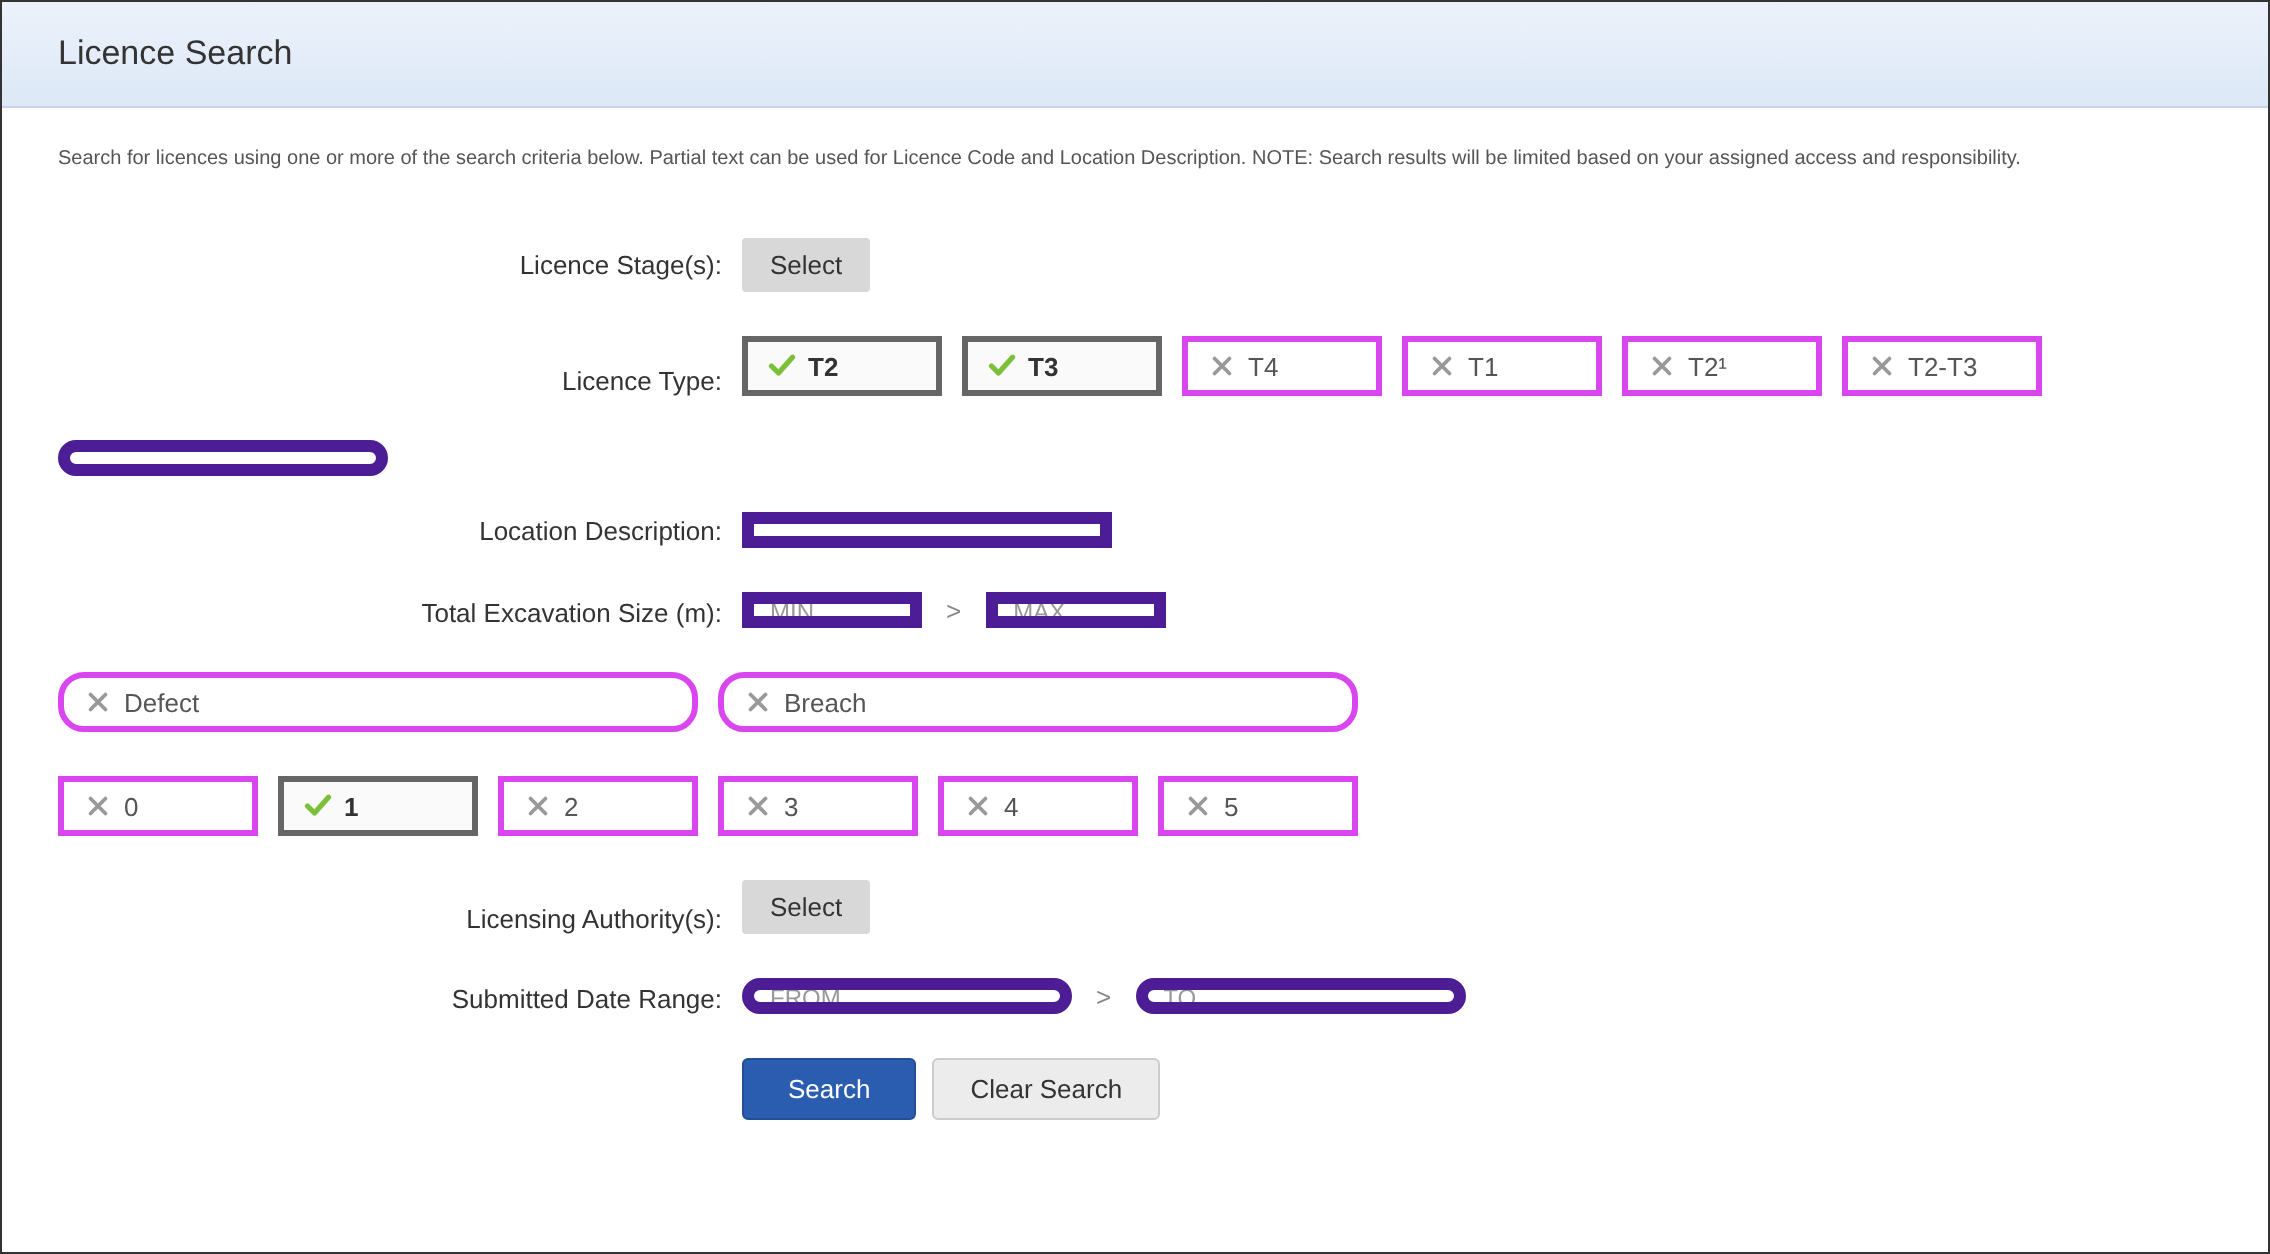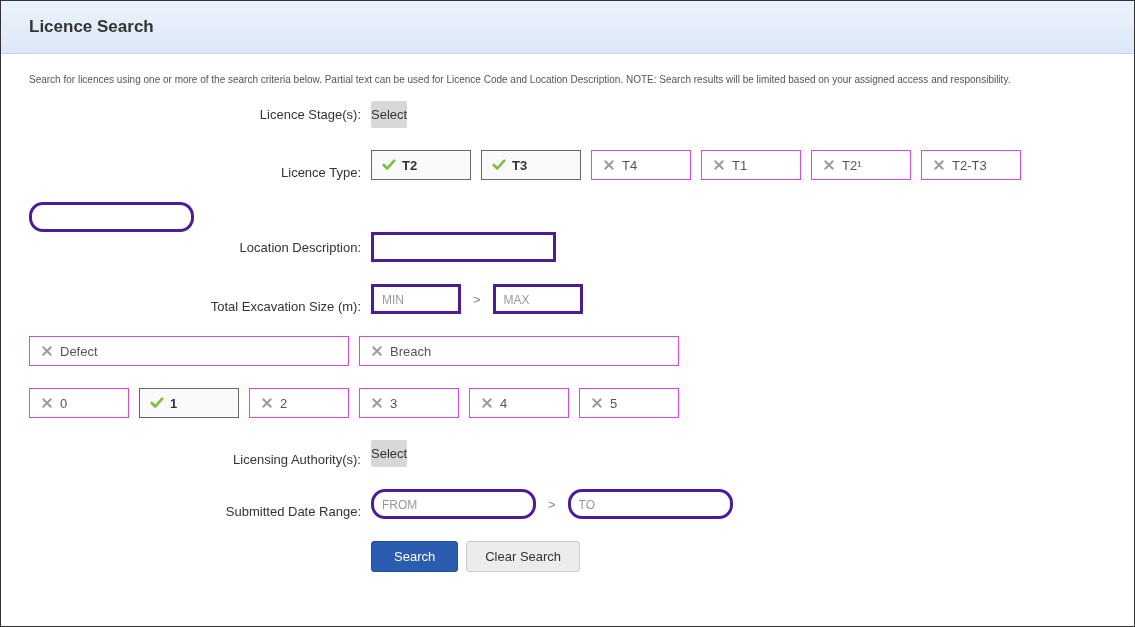--- a/index.html
+++ b/index.html
@@ -26,7 +26,7 @@
     }
     .header h1 {
       font-size: 17px;
-      font-weight: 700;
+      font-weight: 400;
       color: #333;
     }
     .intro {

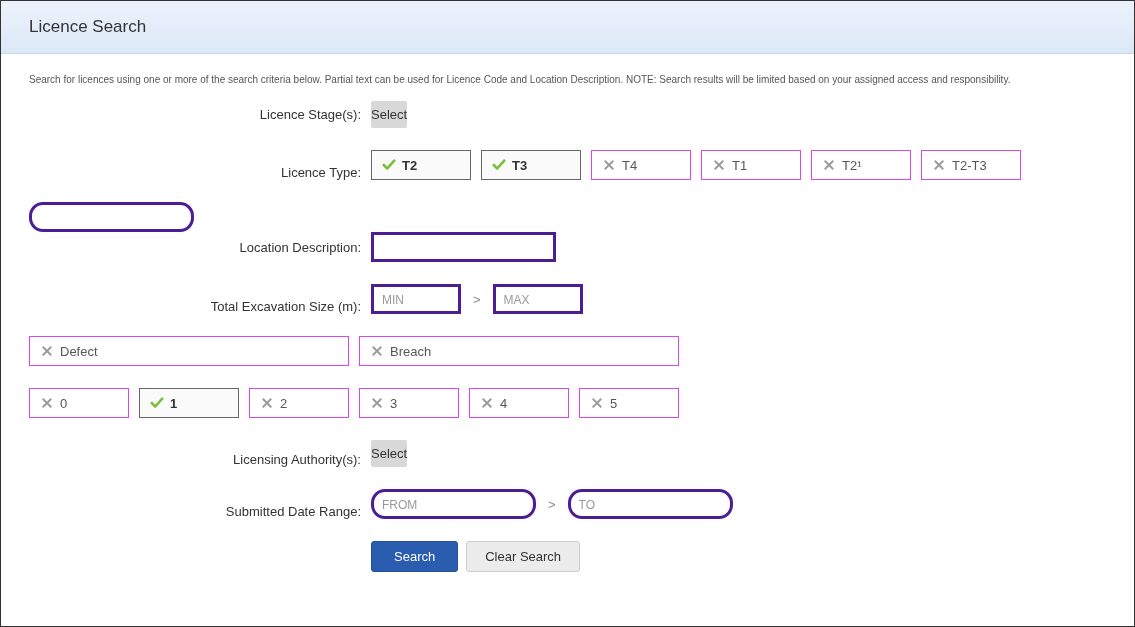--- a/index.html
+++ b/index.html
@@ -41,6 +41,7 @@
     .row {
       display: flex;
       align-items: center;
+      margin-top: 18px;
     }
     .row.tall {
       margin-top: 22px;

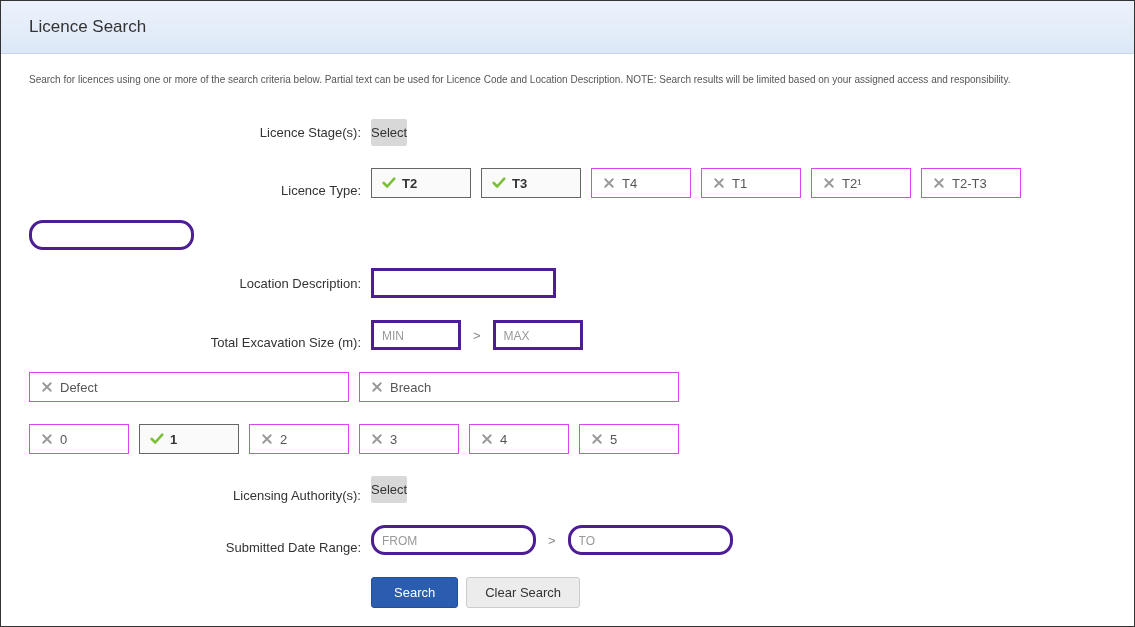--- a/index.html
+++ b/index.html
@@ -63,7 +63,7 @@
     .btn-select {
       background: #d8d8d8;
       border: none;
-      padding: 6px 0;
+      padding: 6px 14px;
       font-size: 13px;
       color: #333;
       cursor: pointer;

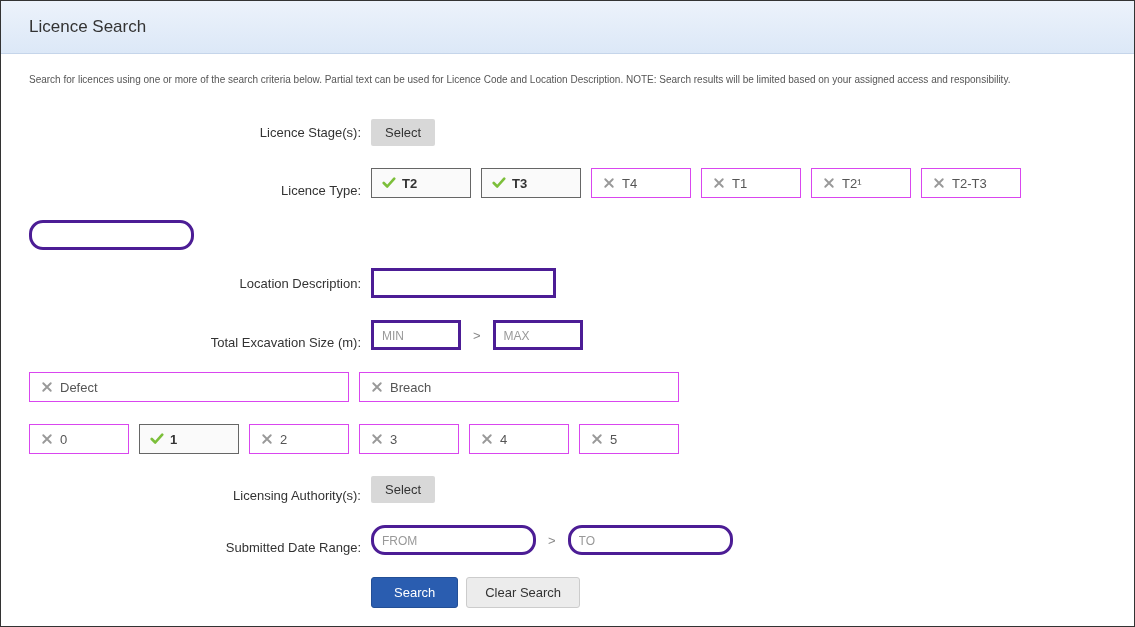--- a/index.html
+++ b/index.html
@@ -88,7 +88,7 @@
       display: inline-flex;
       align-items: center;
       gap: 6px;
-      border: 1px solid #d946ef;
+      border: 3px solid #d946ef;
       background: #fff;
       height: 30px;
       padding: 0 10px;

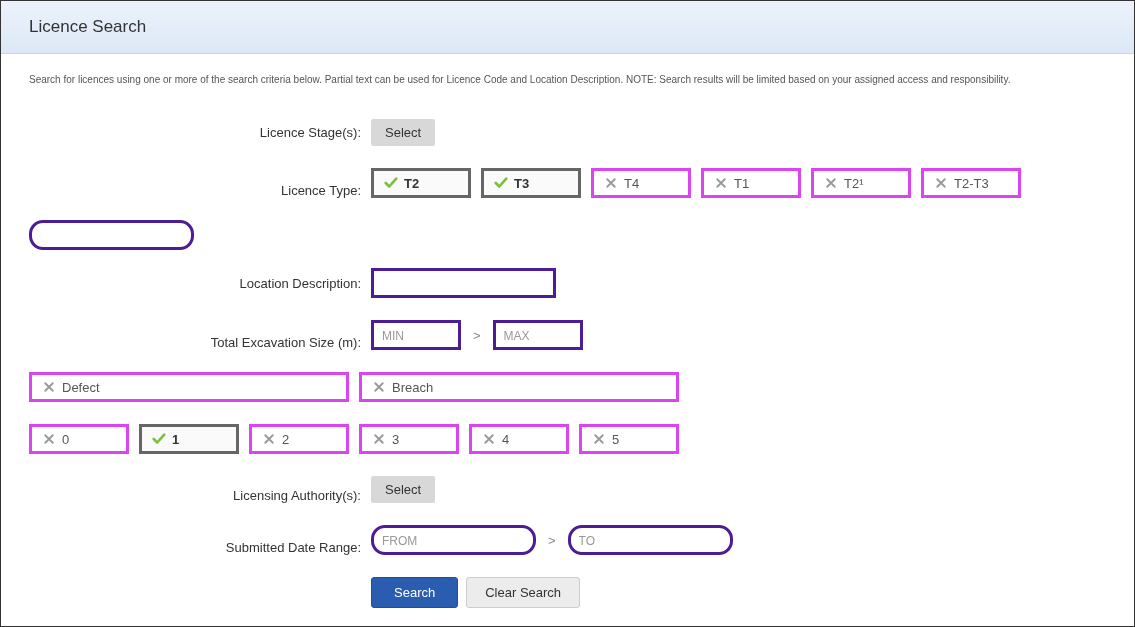--- a/index.html
+++ b/index.html
@@ -70,8 +70,8 @@
       border-radius: 2px;
     }
     .text-input {
-      border: 3px solid #4c1d95;
-      height: 30px;
+      border: 6px solid #4c1d95;
+      height: 18px;
       padding: 0 8px;
       font-size: 13px;
       color: #ec4899;

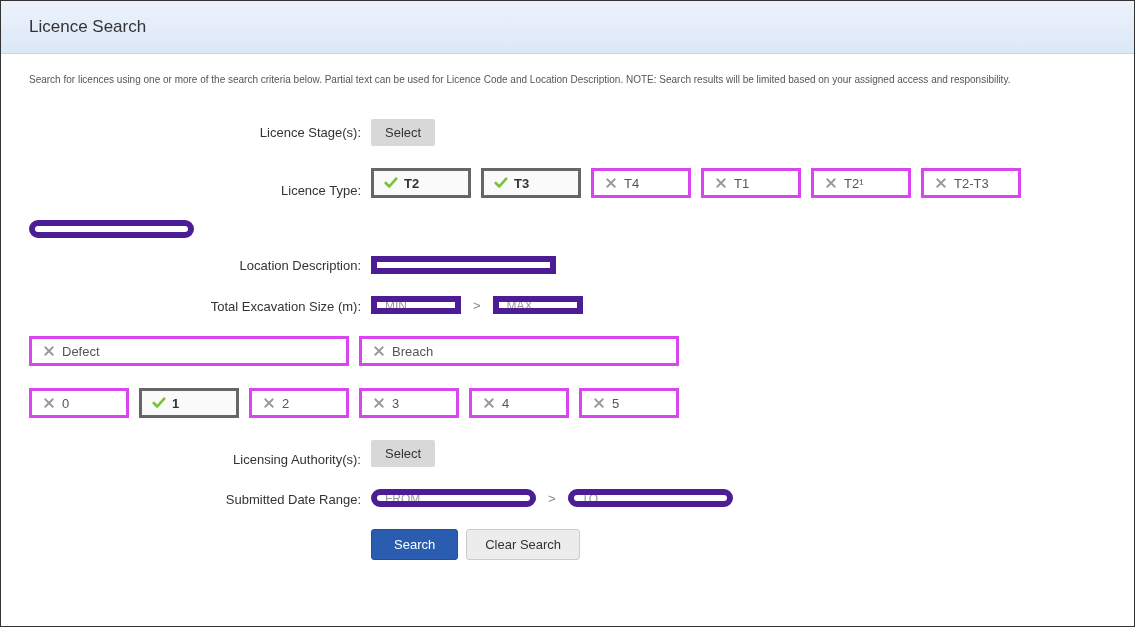--- a/index.html
+++ b/index.html
@@ -114,6 +114,7 @@
     }
     .chip.wide {
       min-width: 320px;
+      border-radius: 13px;
     }
     .btn-primary {
       background: #2a5db0;

